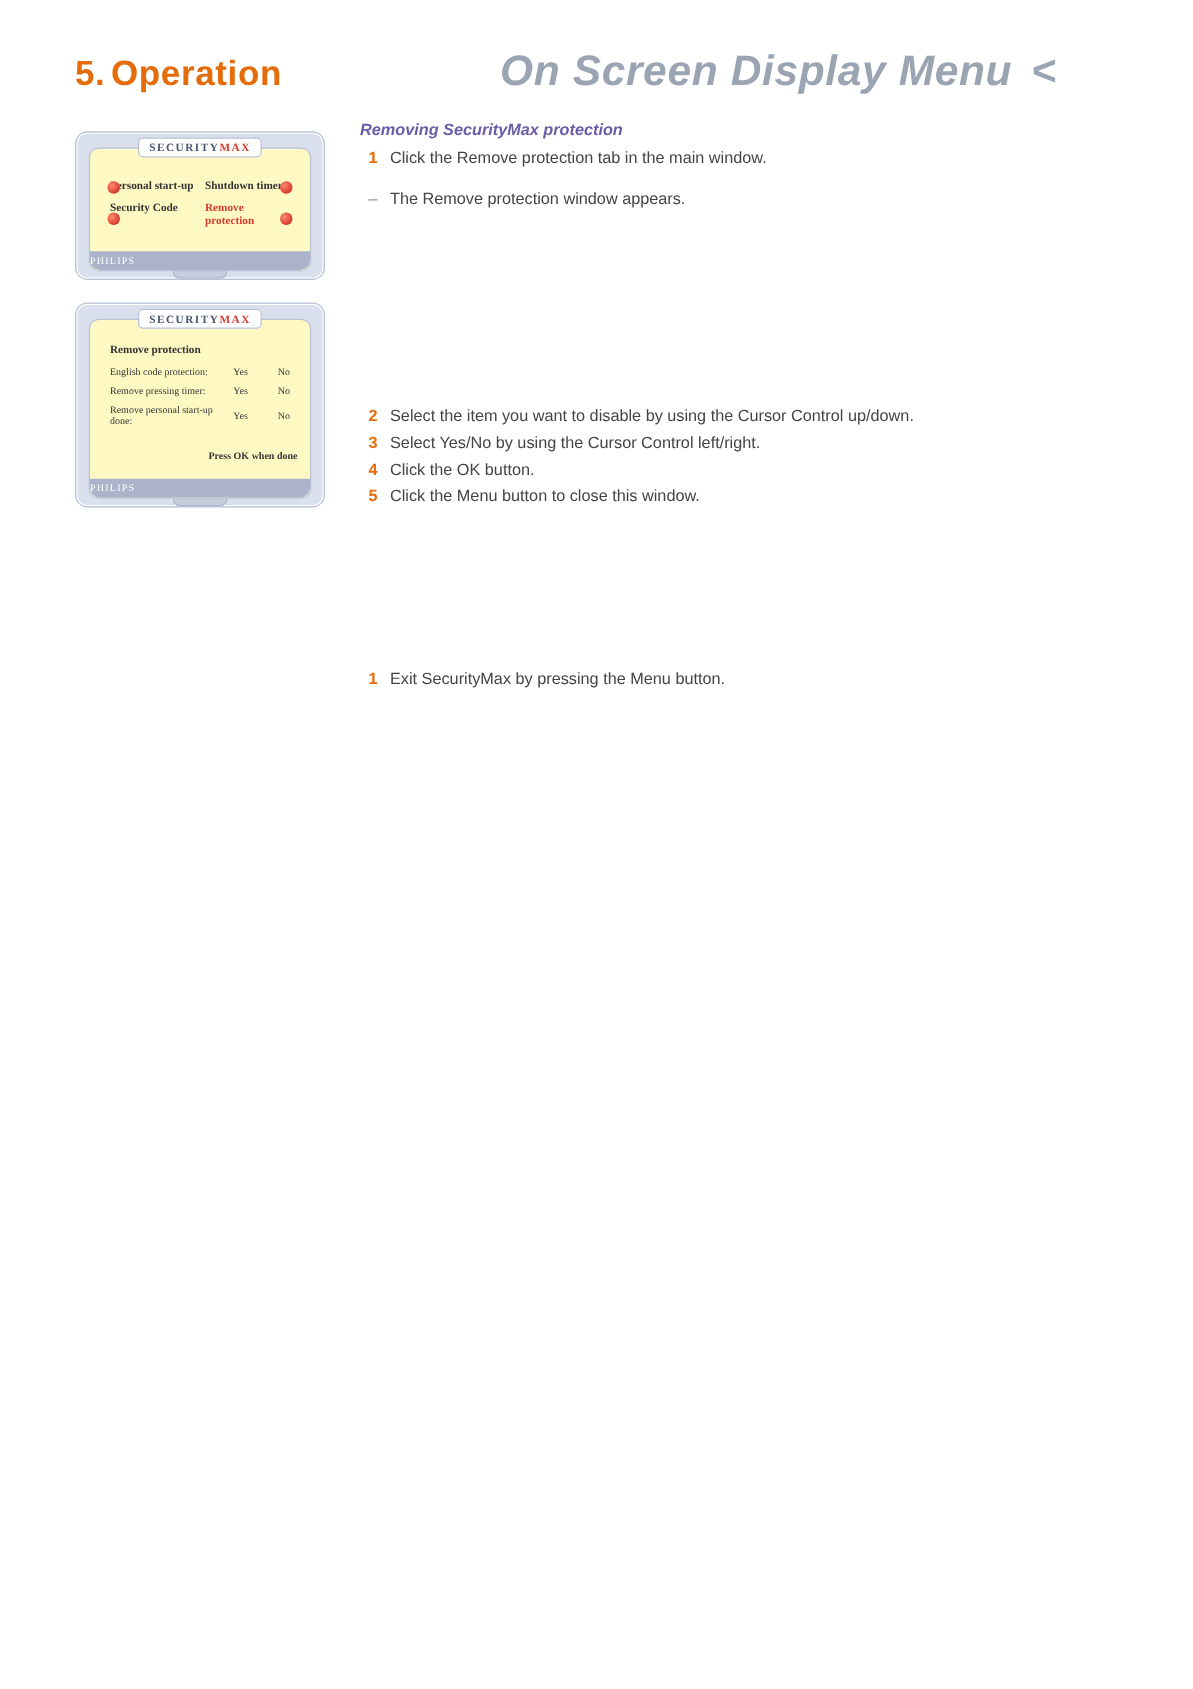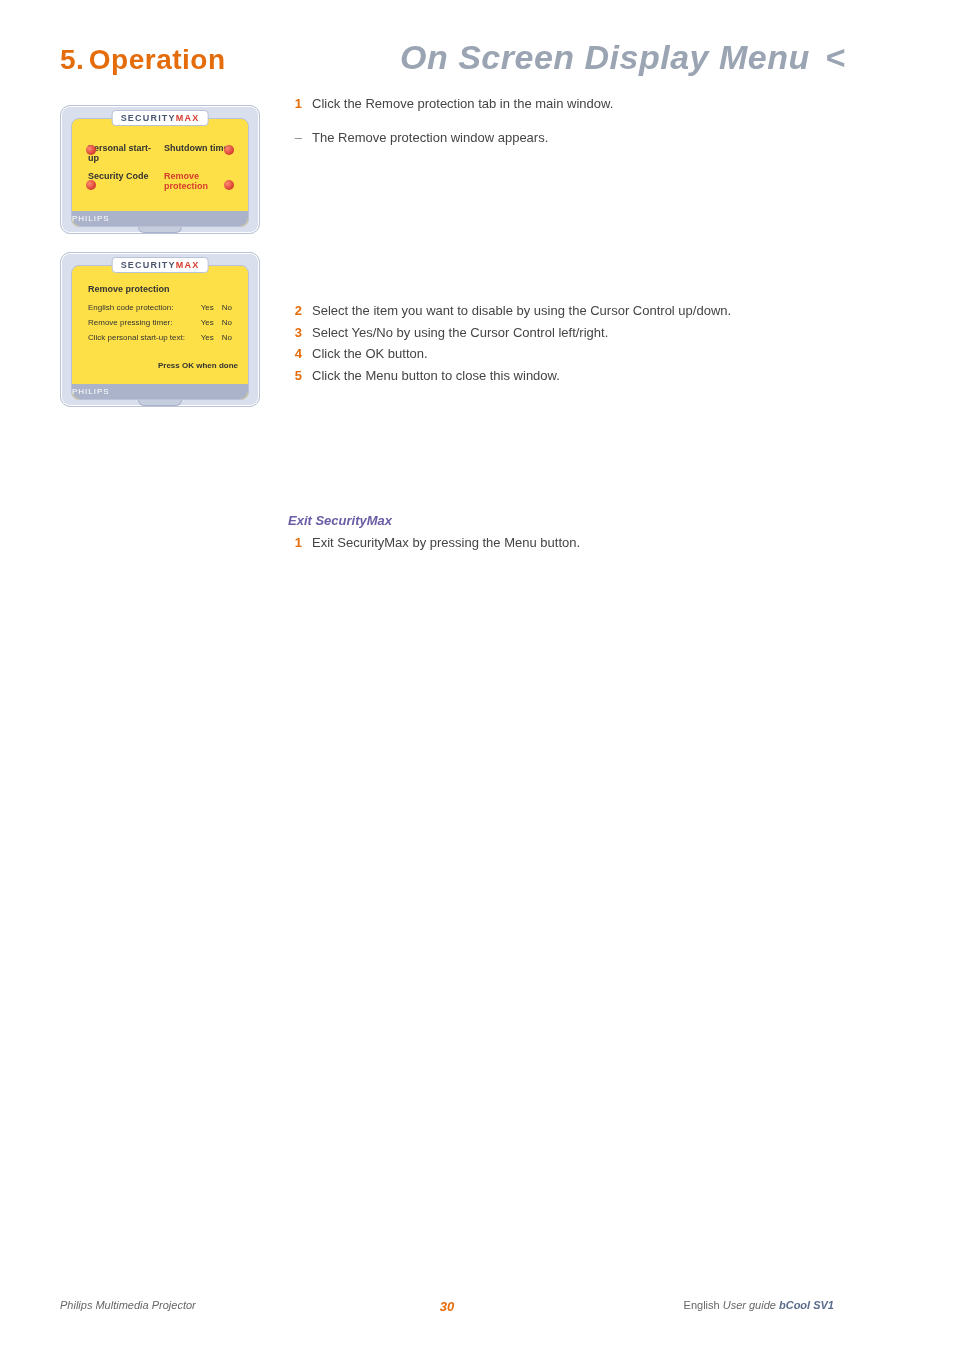--- a/index.html
+++ b/index.html
@@ -110,6 +110,7 @@
 
 <div class="content">
 
+  <div class="sec-title">Removing SecurityMax protection</div>
   <ol class="steps">
     <li>
       <span class="n">1</span>

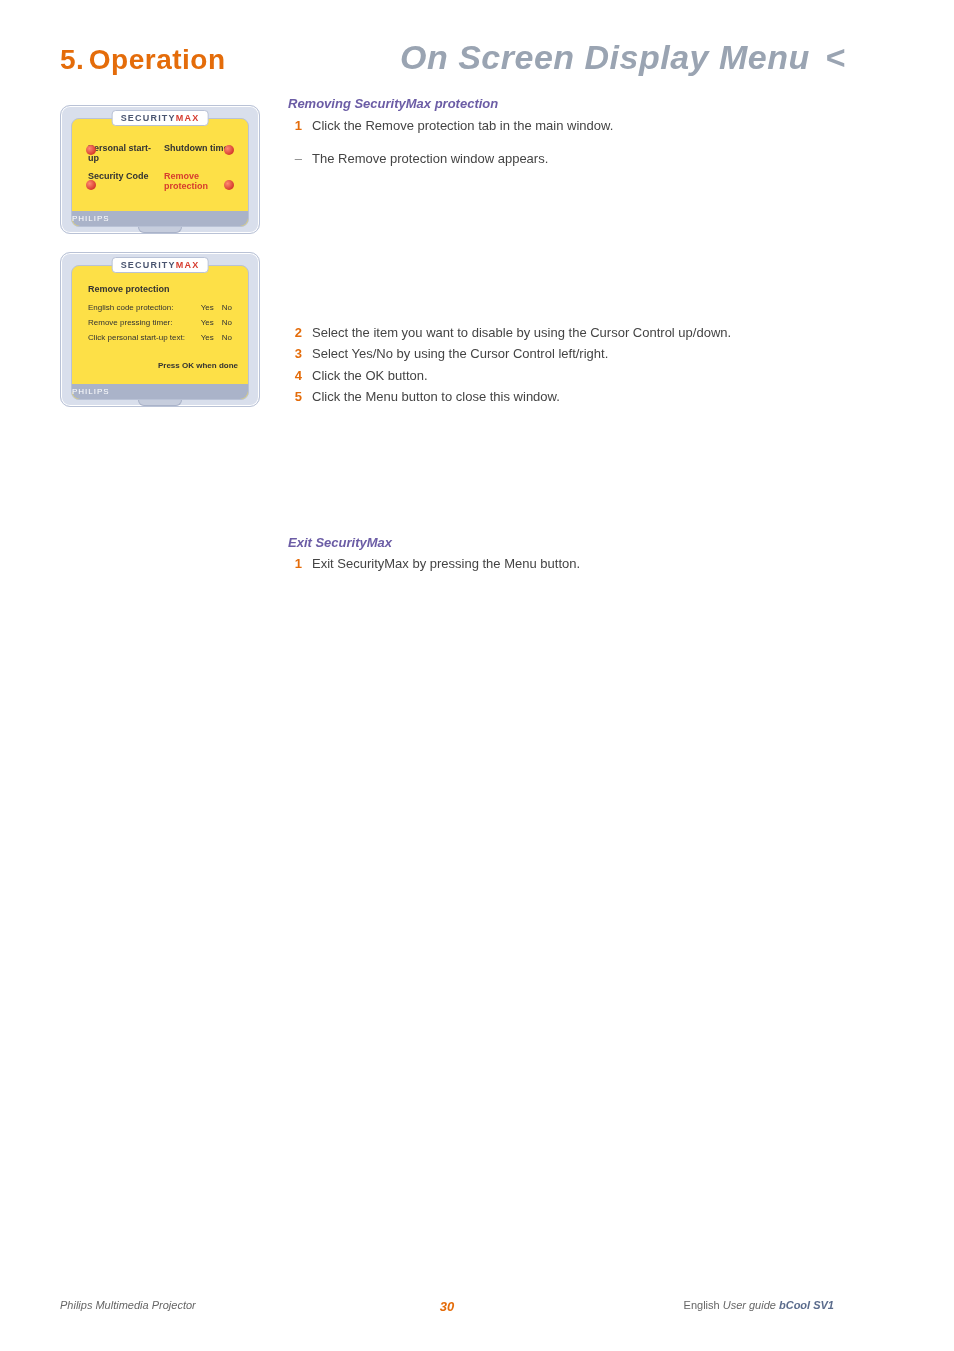--- a/index.html
+++ b/index.html
@@ -10,7 +10,7 @@
   .chev{font-style:normal;font-weight:700;color:#9aa4b2;padding-left:6px;}
   .illus-col{position:absolute;top:105px;left:60px;width:200px;}
   .panel{background:#d9dfec;border:1px solid #b9c2d6;border-radius:10px;padding:12px 10px 0;box-shadow:0 0 0 1px #fff inset;margin-bottom:18px;}
-  .panel-inner{background:#fde047;border:1px solid #b9c2d6;border-radius:8px;padding:18px 10px 12px;position:relative;}
+  .panel-inner{background:#fef9c3;border:1px solid #b9c2d6;border-radius:8px;padding:18px 10px 12px;position:relative;font-family:Liberation Serif, serif;}
   .logo-tab{position:absolute;top:-9px;left:50%;transform:translateX(-50%);background:#fff;border:1px solid #b9c2d6;border-radius:4px;padding:2px 8px;font-size:9px;letter-spacing:1.2px;color:#4a5570;font-weight:700;}
   .logo-tab .max{color:#d63b2e;font-weight:900;}
   .dot{width:10px;height:10px;border-radius:50%;background:radial-gradient(circle at 35% 35%,#ff8a70,#d63b2e 70%);position:absolute;}

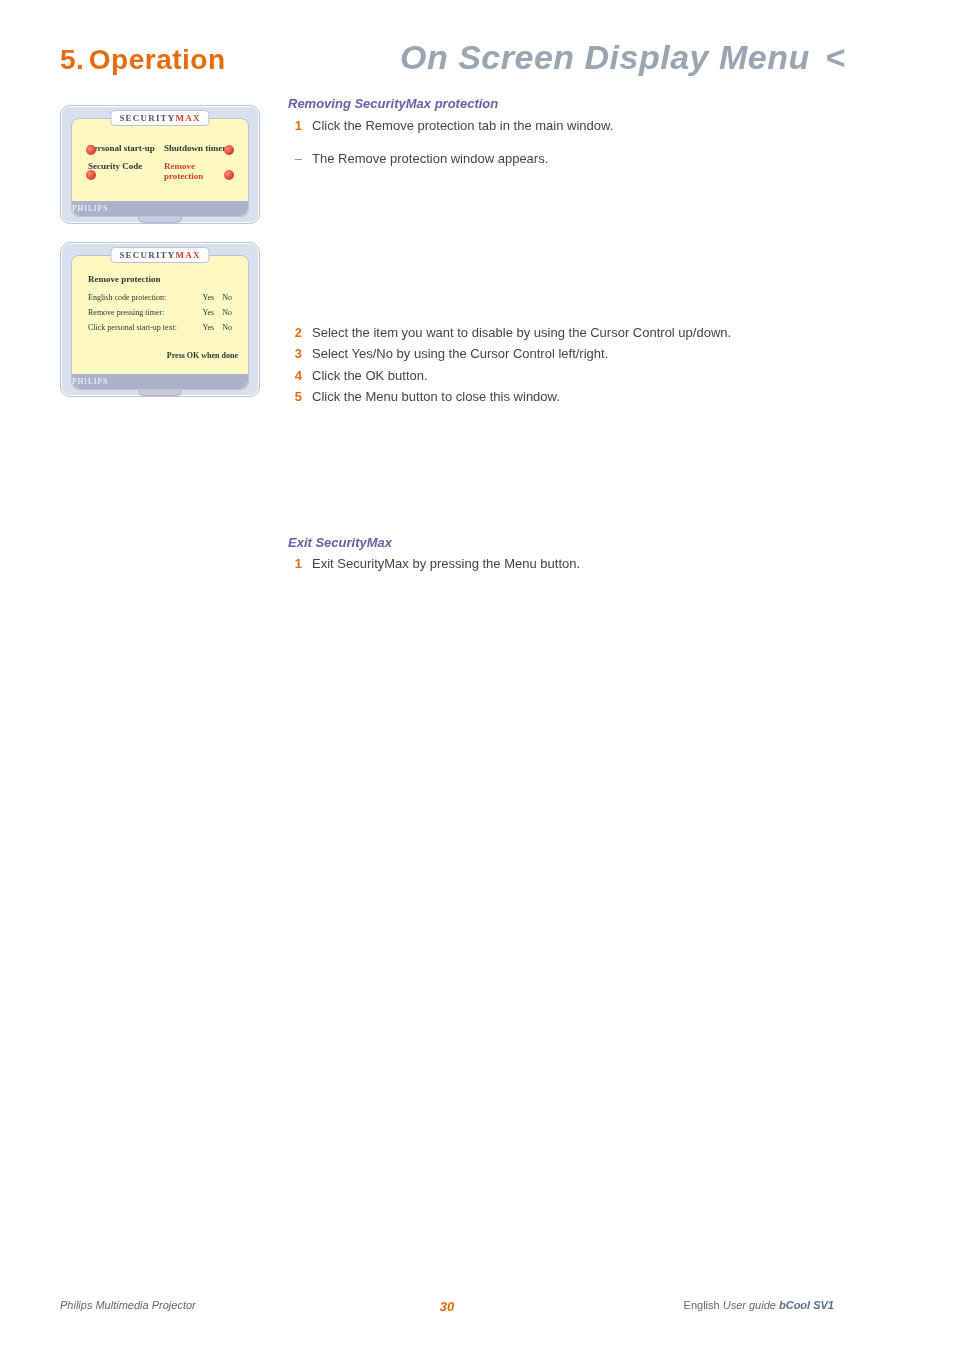--- a/index.html
+++ b/index.html
@@ -21,7 +21,7 @@
   .brand-tab{height:6px;width:42px;background:#c6cddd;border:1px solid #aab3c9;border-top:none;margin:-1px auto 0;border-radius:0 0 6px 6px;}
   .rp-title{font-size:9px;font-weight:700;padding:0 6px 6px;}
   .rp-row{display:flex;justify-content:space-between;font-size:8px;padding:3px 6px;color:#333;}
-  .rp-row .yn{display:flex;gap:8px;align-items:center;}
+  .rp-row .yn{display:flex;gap:24px;align-items:center;}
   .ok-hint{text-align:right;font-size:8px;font-weight:700;padding:16px 0 4px;}
   .content{position:absolute;top:92px;left:288px;right:52px;font-size:13px;color:#444;line-height:1.5;}
   .sec-title{font-weight:700;font-style:italic;color:#6b5ca5;margin:2px 0 2px;}

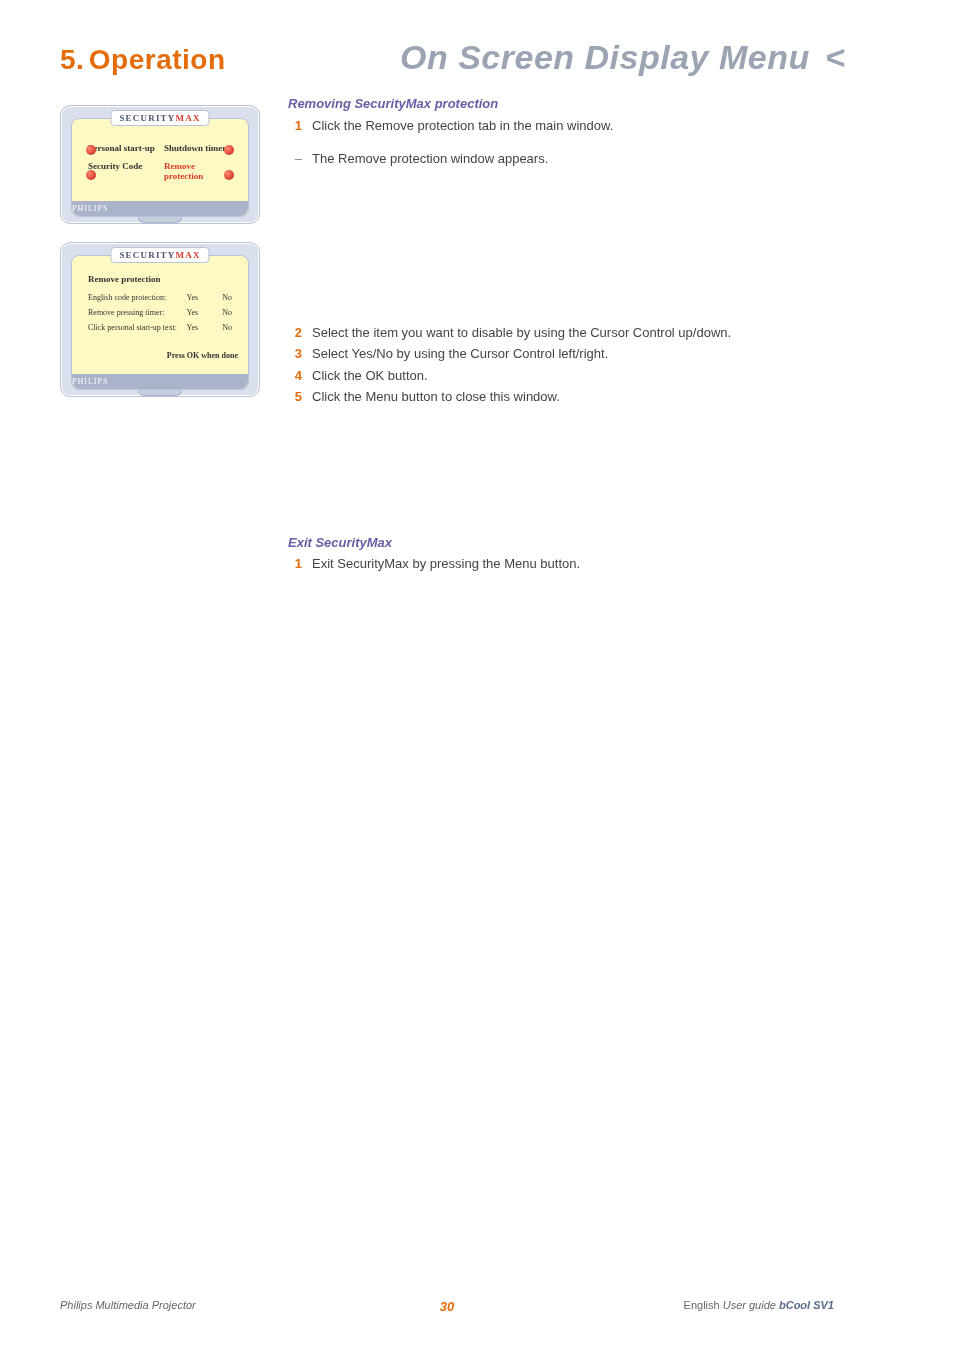--- a/index.html
+++ b/index.html
@@ -94,7 +94,7 @@
             </span>
       </div>
       <div class="rp-row">
-        <span>Click personal start-up text:</span>
+        <span>Remove personal start-up done:</span>
         <span class="yn">
               <span>Yes</span>
               <span>No</span>

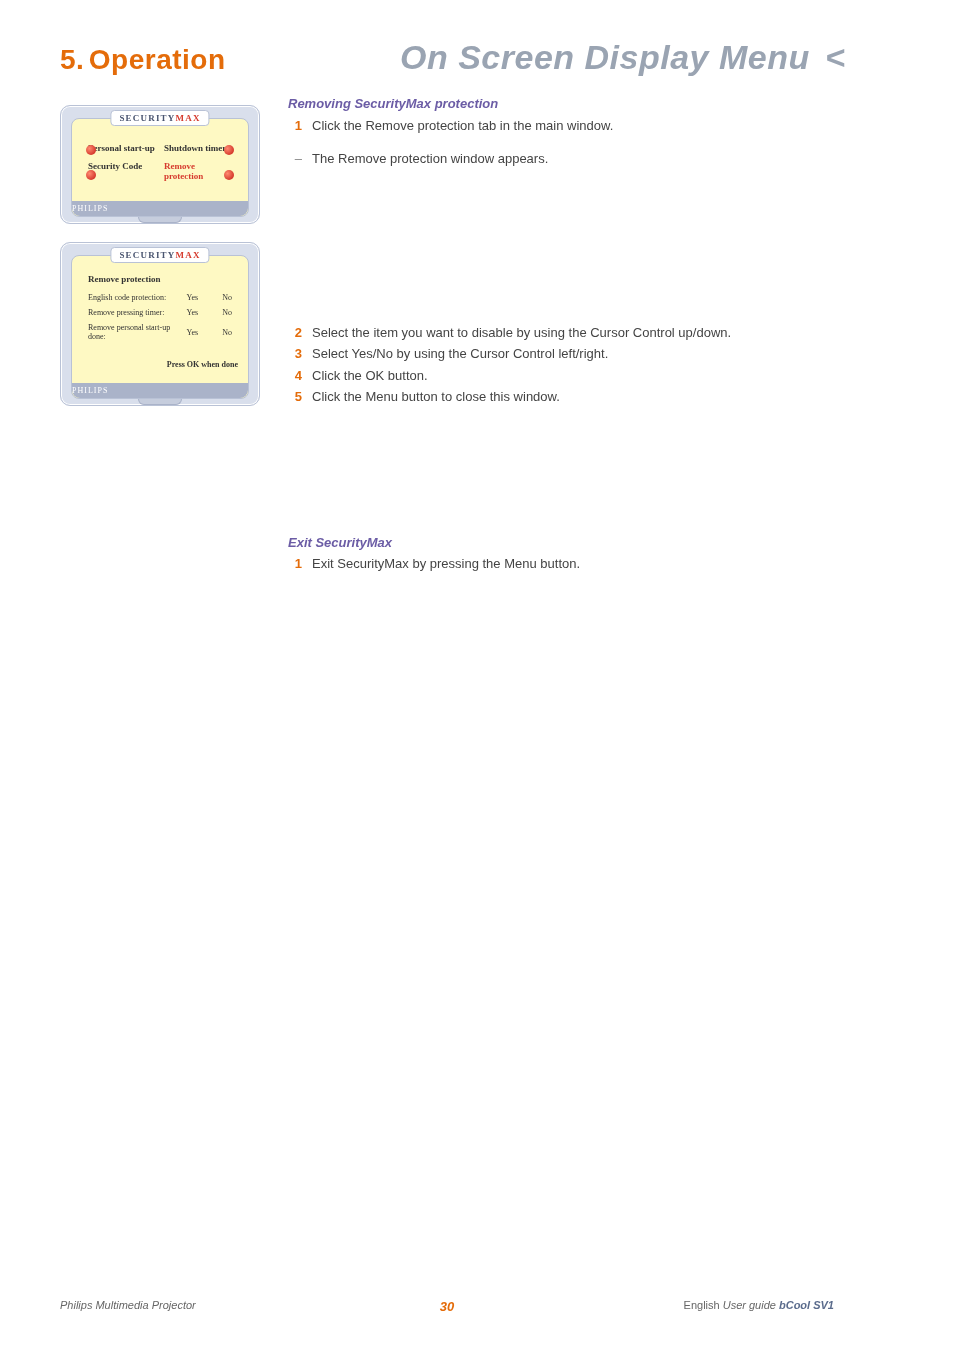--- a/index.html
+++ b/index.html
@@ -145,7 +145,6 @@
 
   <div style="height:110px"></div>
 
-  <div class="sec-title">Exit SecurityMax</div>
   <ol class="steps">
     <li>
           <span class="n">1</span>

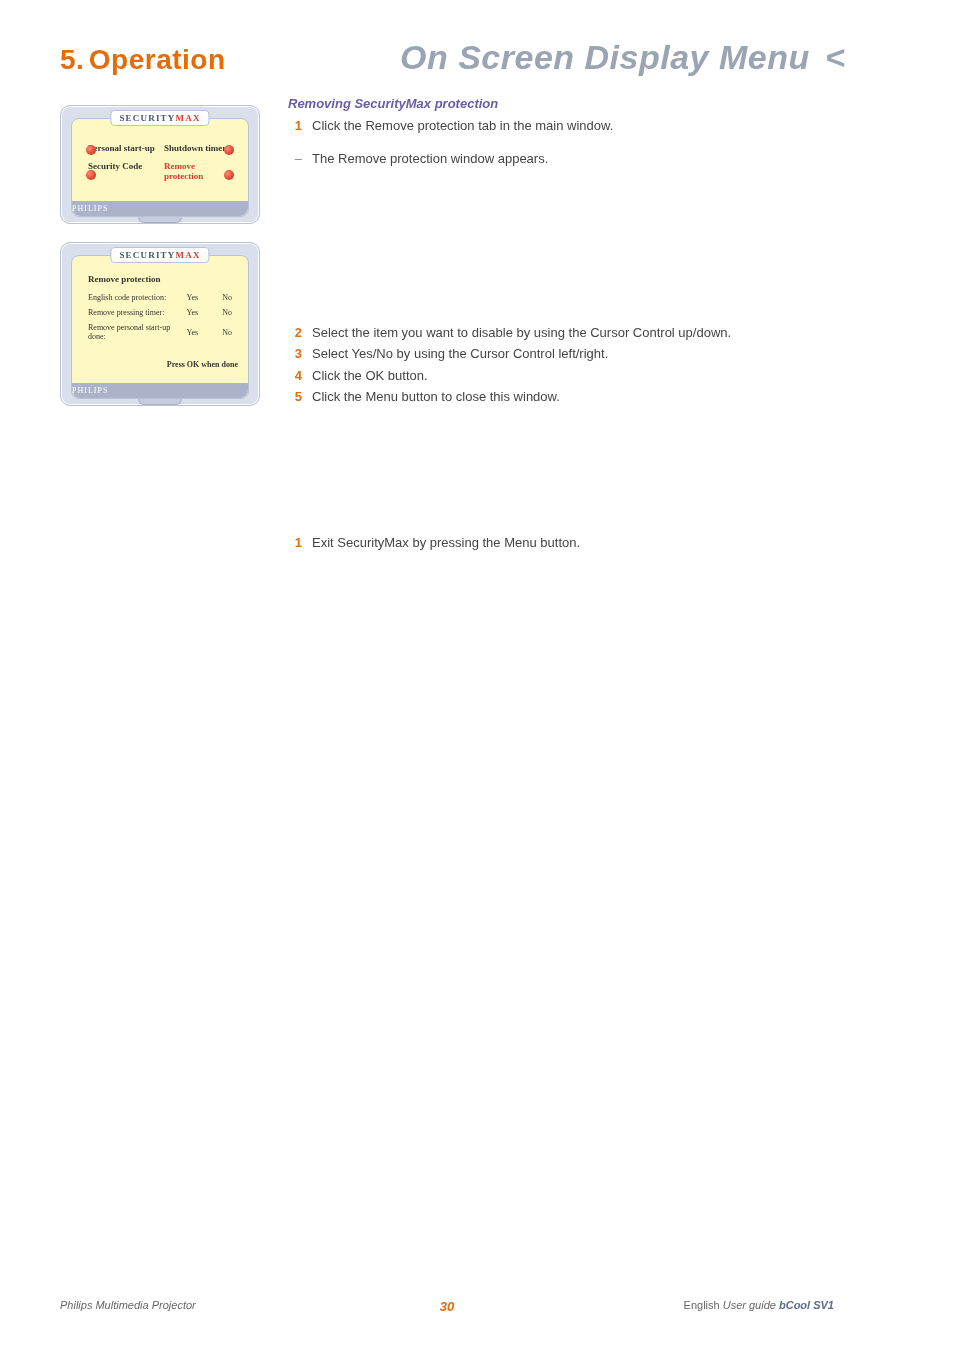--- a/index.html
+++ b/index.html
@@ -154,15 +154,6 @@
 
 </div>
 
-<div class="footer">
-  <span class="ital">Philips Multimedia Projector</span>
-  <span class="mid">30</span>
-  <span>
-    <span>English</span>
-    <span class="ital">User guide</span>
-    <span class="prod">bCool SV1</span>
-  </span>
-</div>
 
 </div>
 

